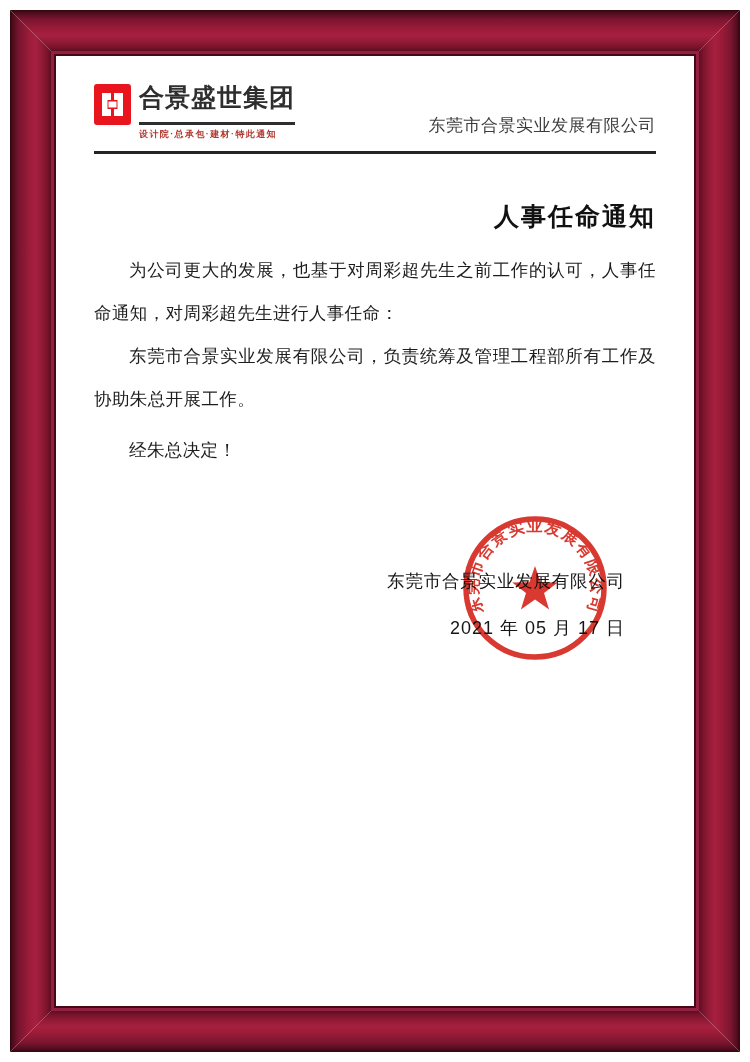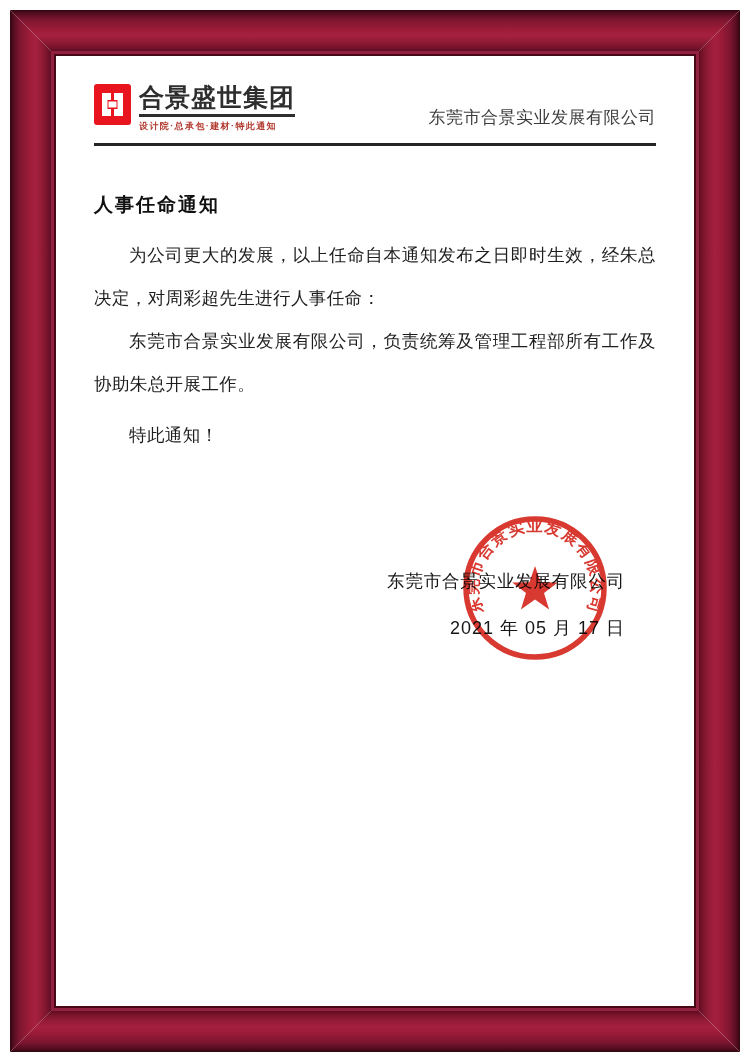--- a/index.html
+++ b/index.html
@@ -41,7 +41,7 @@
   .logo-texts{ display:flex; flex-direction:column; }
   .logo-name{
     font-size:25px; font-weight:800; color:#2e2e2e; letter-spacing:1px;
-    border-bottom:3px solid #2e2e2e; padding-bottom:2px; line-height:1.1;
+    border-bottom:3px solid #2e2e2e; padding-bottom:10px; line-height:1.1;
   }
   .logo-tagline{ font-size:9px; color:#b23a30; letter-spacing:1.4px; margin-top:3px; font-weight:700; }
   .company-name{ font-size:17px; color:#3c3c3c; padding-bottom:4px; letter-spacing:0.5px; }

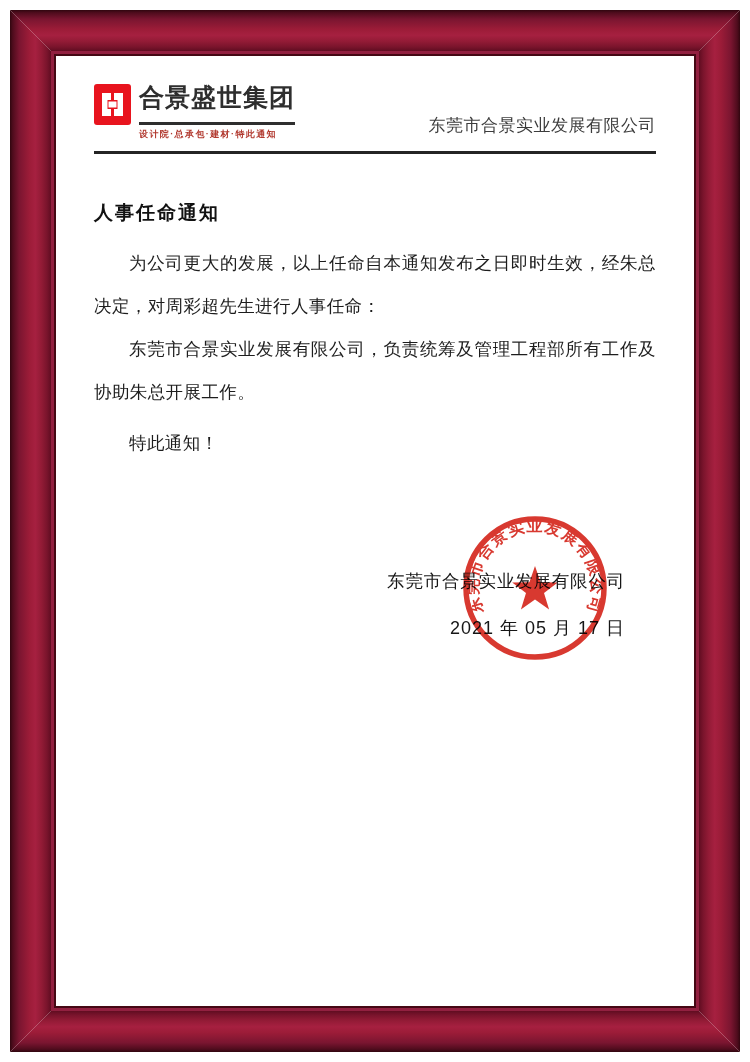--- a/index.html
+++ b/index.html
@@ -48,7 +48,7 @@
   .header-rule{ border-bottom:3px solid #242424; margin-top:10px; }
 
   
-  .doc-title{ margin-top:46px; text-align:left; font-size:19px; font-weight:700; color:#111111; letter-spacing:2px; }
+  .doc-title{ margin-top:46px; text-align:right; font-size:25px; font-weight:700; color:#111111; letter-spacing:2px; }
 
   
   .doc-body{ margin-top:16px; font-size:17.5px; color:#1d1d1d; line-height:43px; text-align:justify; letter-spacing:0.4px; }

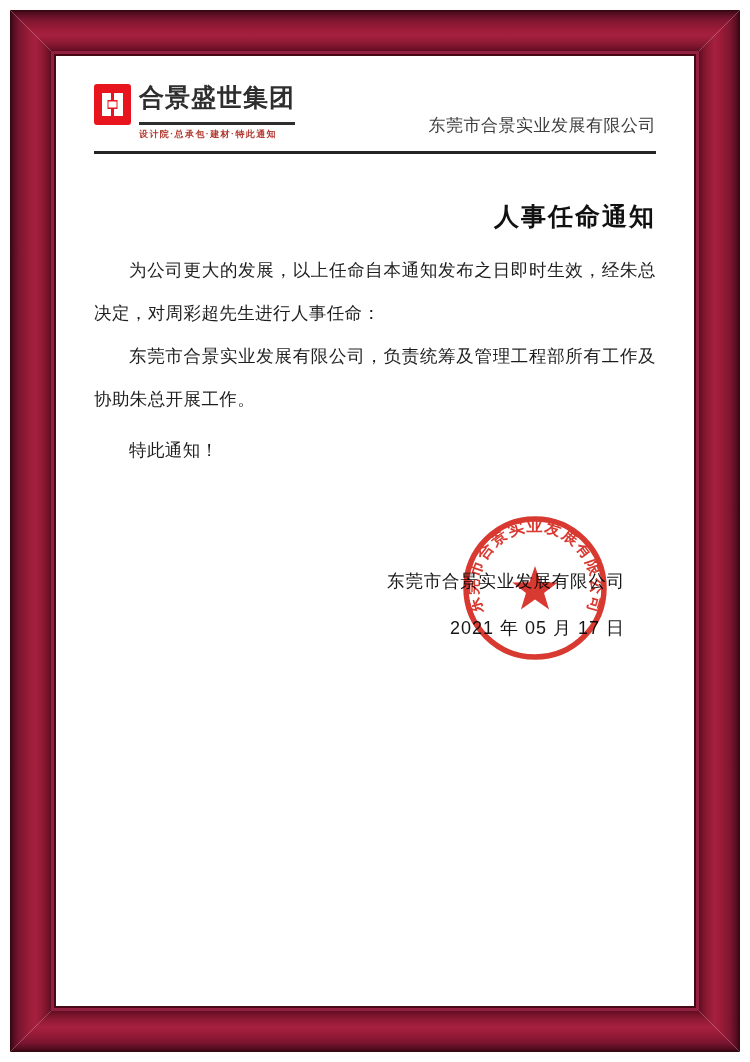--- a/index.html
+++ b/index.html
@@ -96,7 +96,7 @@
     <h1 class="doc-title">人事任命通知</h1>
 
     <div class="doc-body">
-      <p>为公司更大的发展，以上任命自本通知发布之日即时生效，经朱总决定，对周彩超先生进行人事任命：</p>
+      <p>为公司更大的发展，也基于对周彩超先生之前工作的认可，人事任命通知，对周彩超先生进行人事任命：</p>
       <p>东莞市合景实业发展有限公司，负责统筹及管理工程部所有工作及协助朱总开展工作。</p>
       <p class="last">特此通知！</p>
     </div>

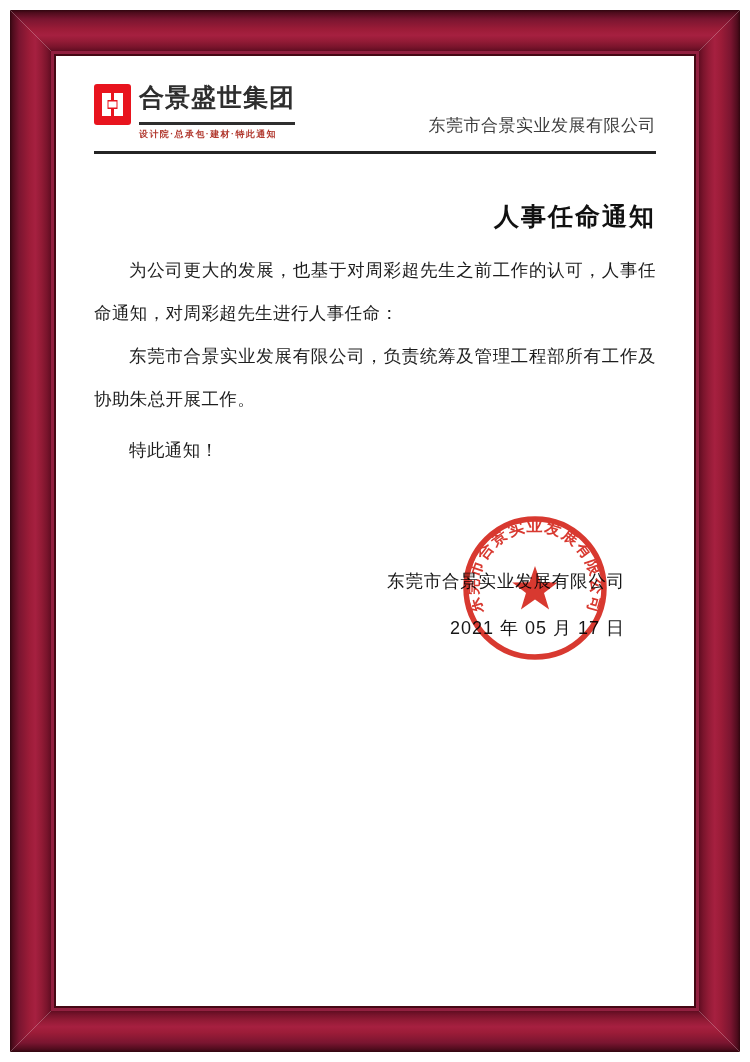--- a/index.html
+++ b/index.html
@@ -98,7 +98,7 @@
     <div class="doc-body">
       <p>为公司更大的发展，也基于对周彩超先生之前工作的认可，人事任命通知，对周彩超先生进行人事任命：</p>
       <p>东莞市合景实业发展有限公司，负责统筹及管理工程部所有工作及协助朱总开展工作。</p>
-      <p class="last">特此通知！</p>
+      <p class="last">经朱总决定！</p>
     </div>
 
     <div class="sign-area">

